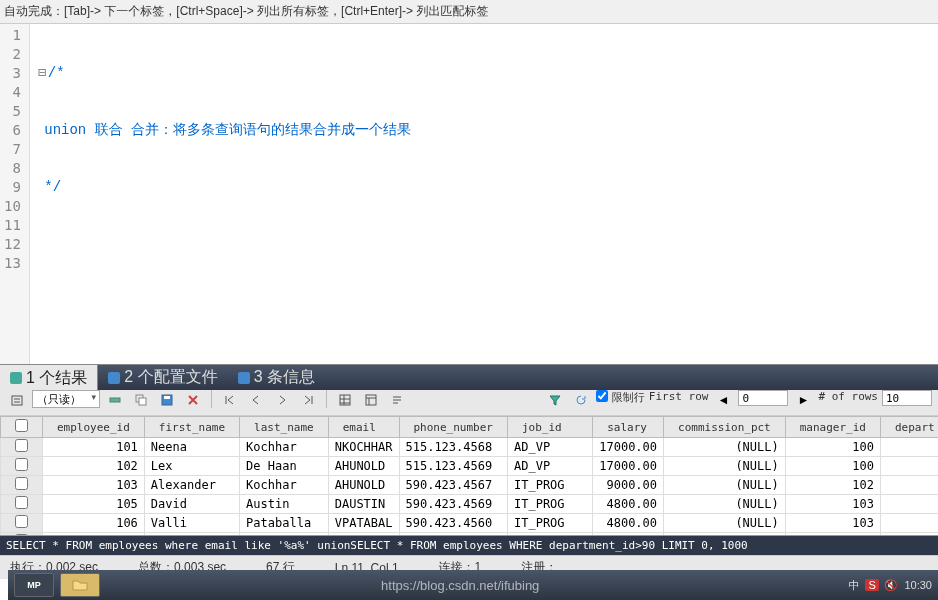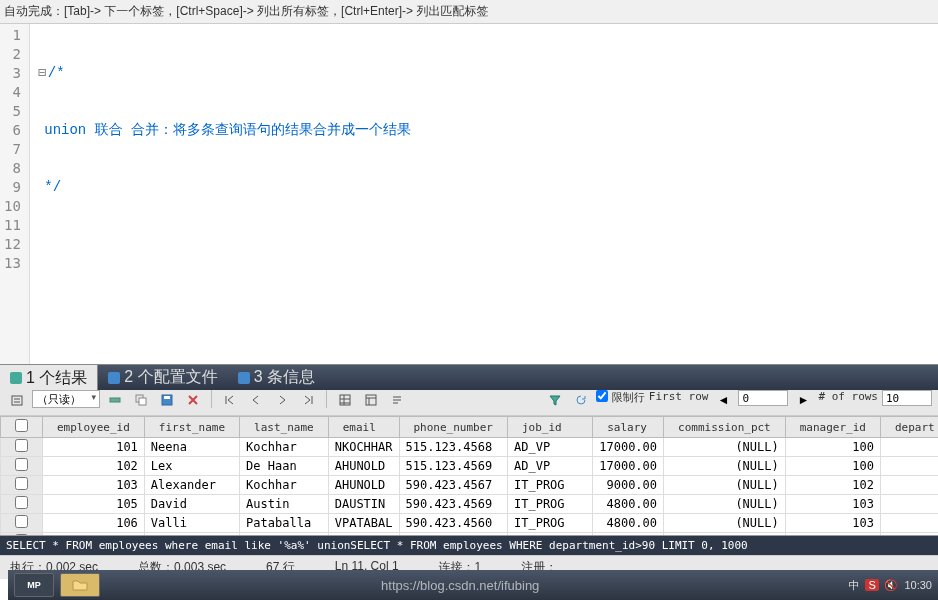--- a/index.html
+++ b/index.html
@@ -42,7 +42,7 @@
 
 .query-bar { background: #2d3748; color: #fff; padding: 3px 6px; font-size: 11px; font-family: Consolas, monospace; }
 
-.status-bar { background: #e8e8e8; display: flex; padding: 3px 10px; font-size: 12px; color: #333; gap: 40px; border-top: 1px solid #ccc; }
+.status-bar { background: #e8e8e8; display: flex; align-items: center; padding: 3px 10px; font-size: 12px; color: #333; gap: 40px; border-top: 1px solid #ccc; }
 .status-item { white-space: nowrap; }
 
 .taskbar { position: absolute; bottom: 0; left: 8px; right: 0; height: 30px; background: linear-gradient(#4a5568, #2c3440); display: flex; align-items: center; padding: 0 6px; gap: 6px; }

